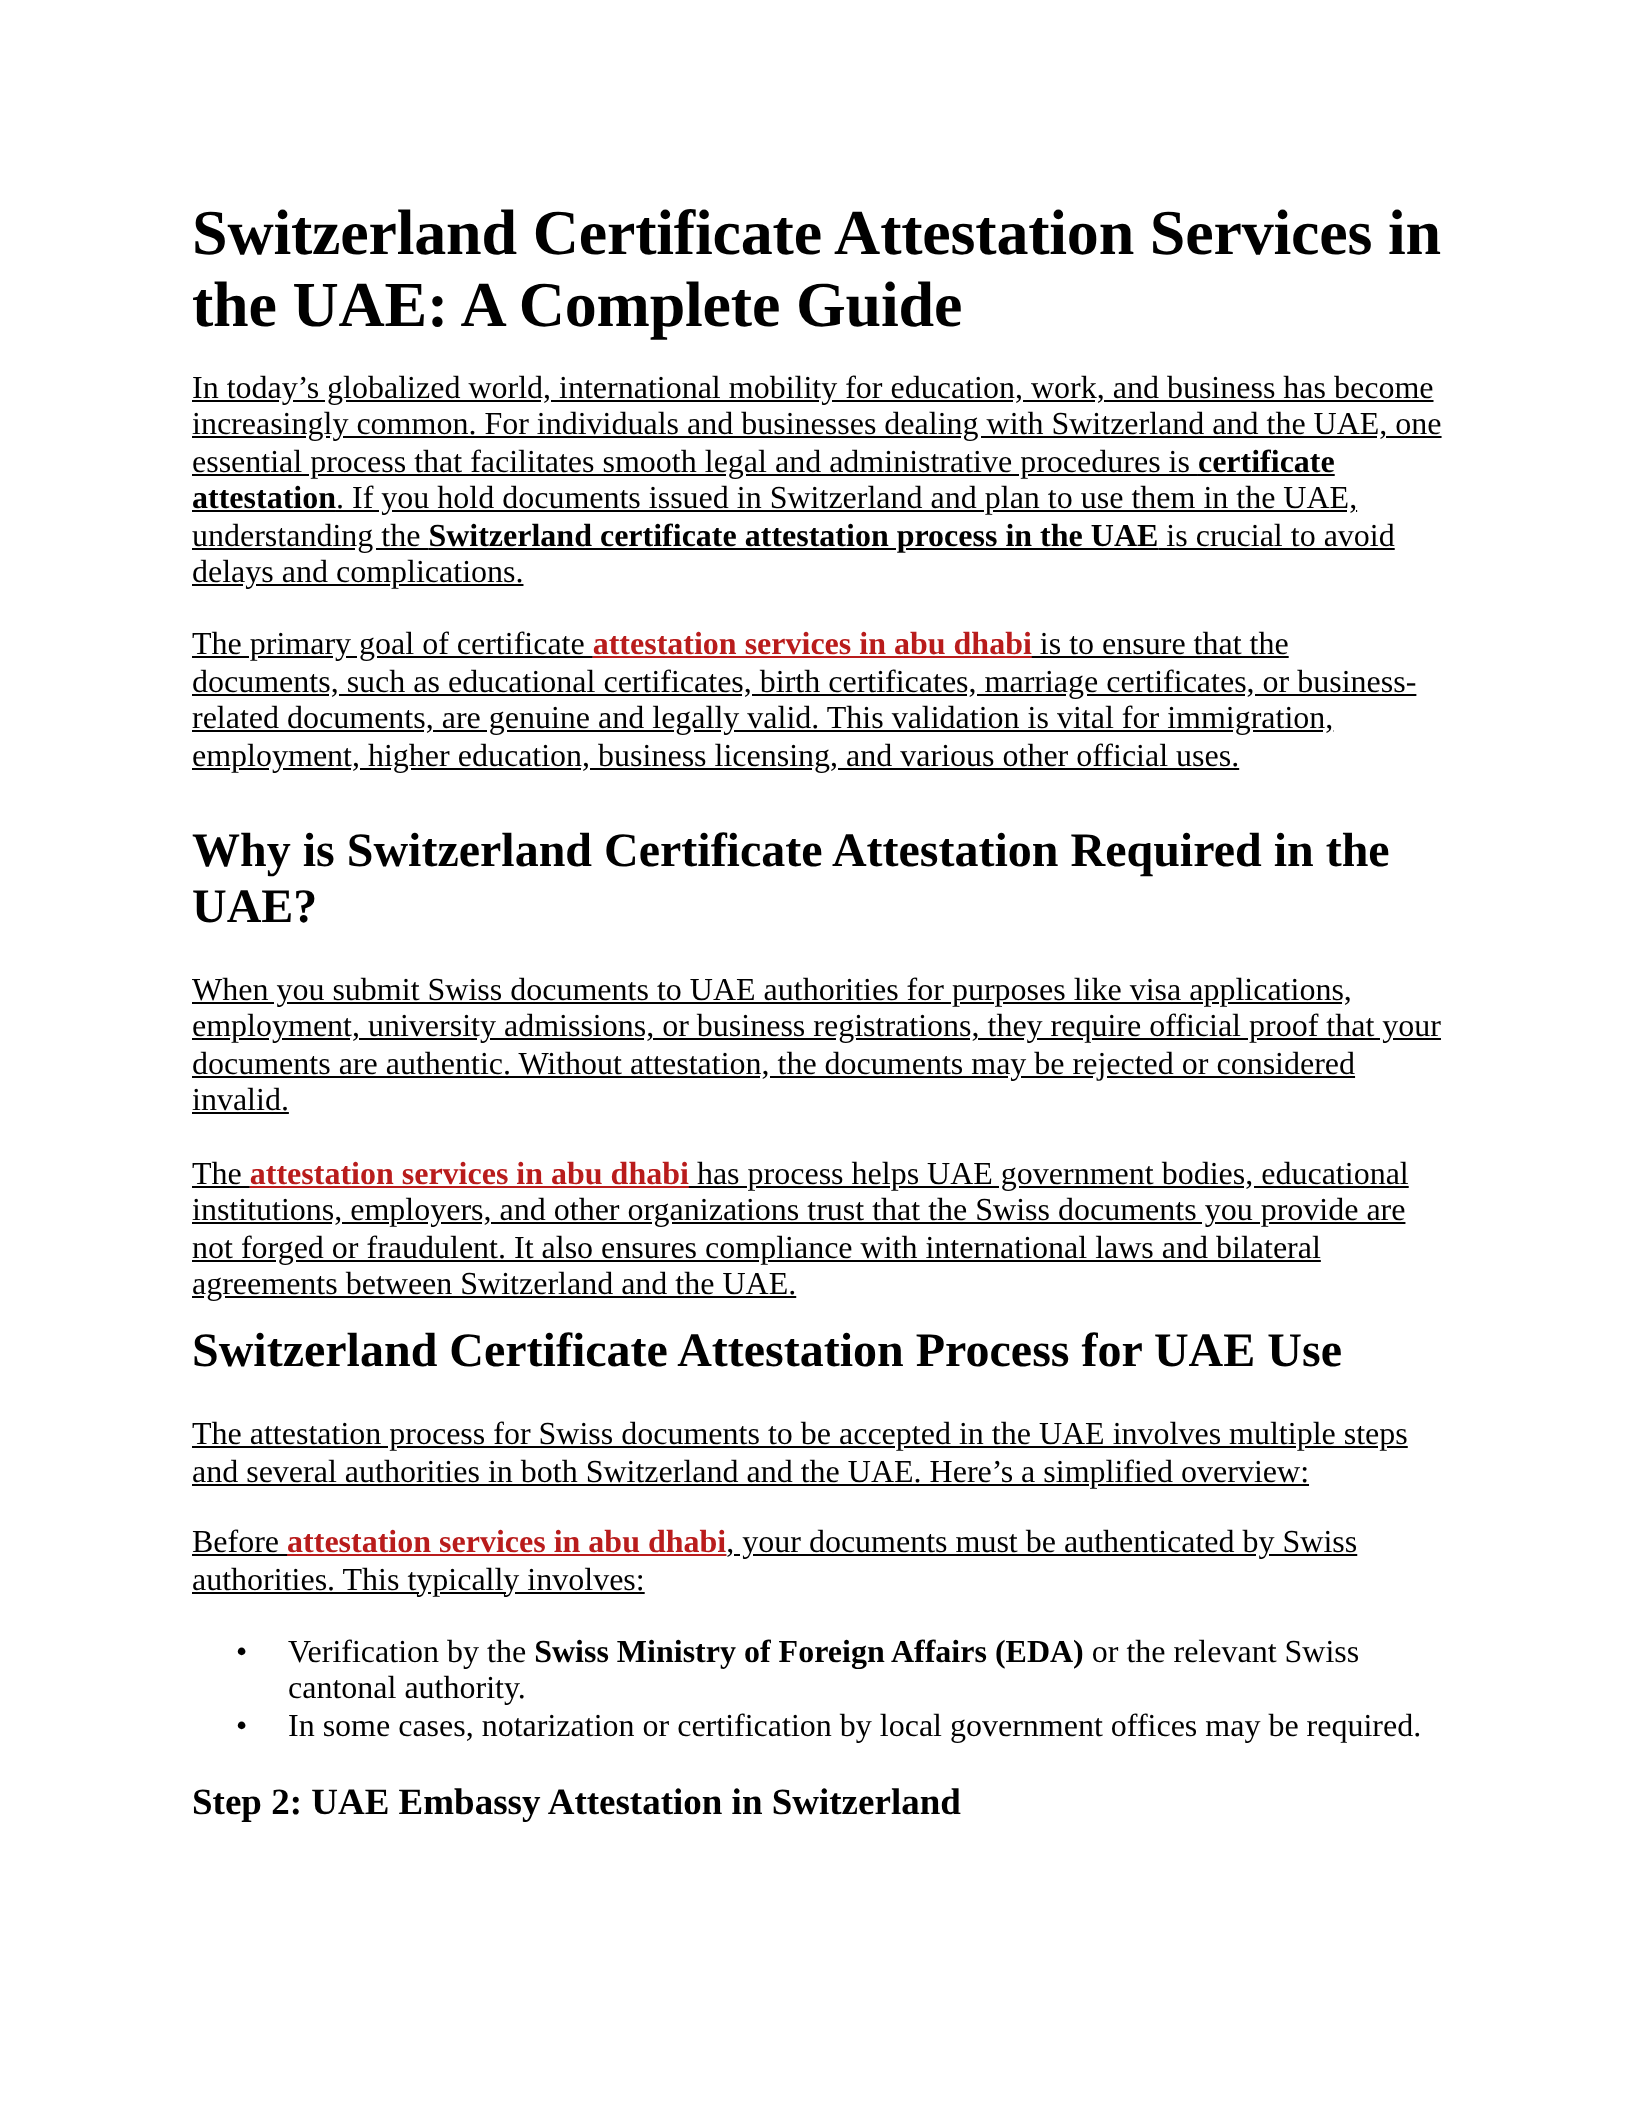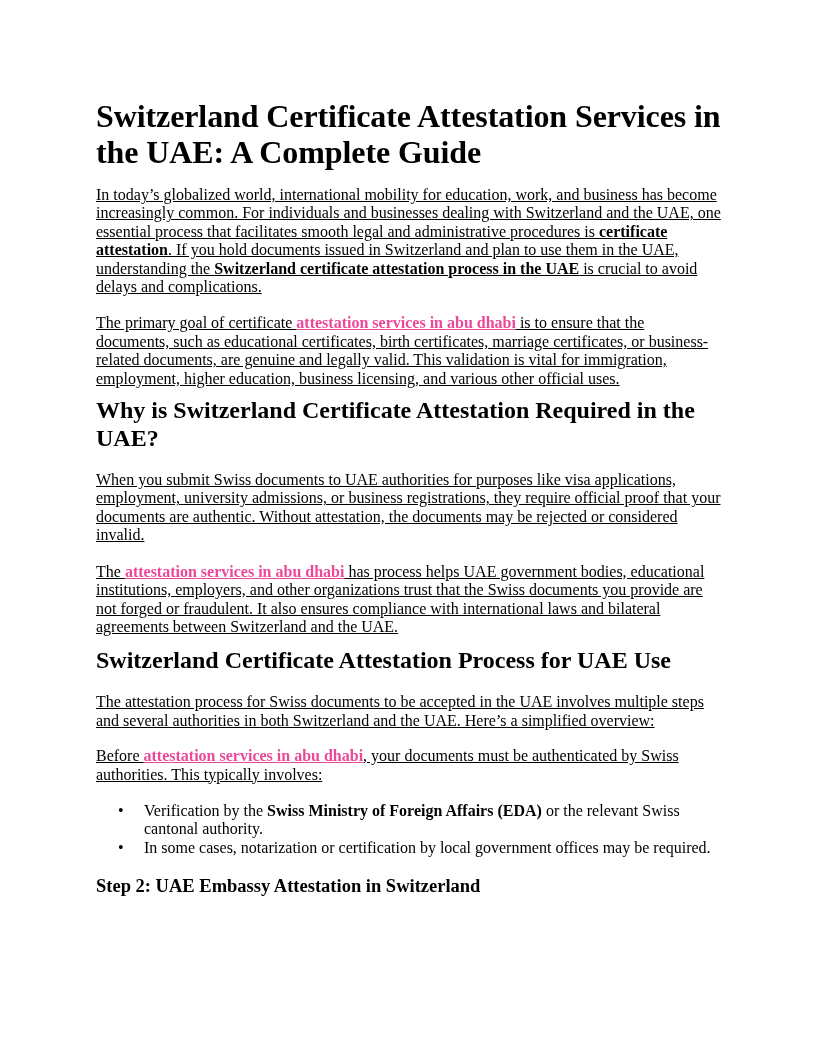--- a/index.html
+++ b/index.html
@@ -10,7 +10,7 @@
   h2 { font-size: 24px; line-height: 28px; font-weight: bold; margin: 0; }
   h3 { font-size: 18.5px; line-height: 22px; font-weight: bold; margin: 0; }
   p { font-size: 16px; line-height: 18.4px; margin: 0; text-decoration: underline; }
-  a.link { color: #ec4899; font-weight: bold; text-decoration: underline; }
+  a.link { color: #b91c1c; font-weight: bold; text-decoration: underline; }
   b { font-weight: bold; }
   ul { margin: 0; padding: 0; list-style: none; }
   li { position: relative; font-size: 16px; line-height: 18.4px; padding-left: 48px; }

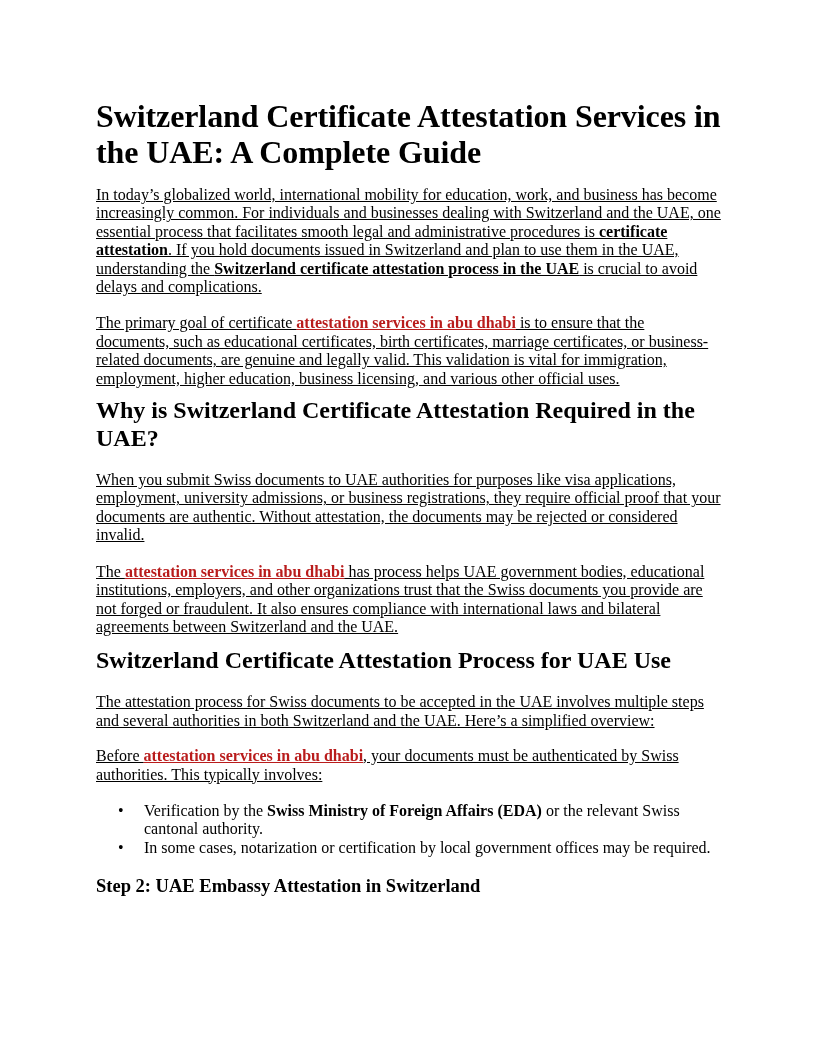--- a/index.html
+++ b/index.html
@@ -26,7 +26,7 @@
 
   <p style="margin-top:18px"><span>The primary goal of certificate </span><a class="link" href="#">attestation services in abu dhabi</a><span> is to ensure that the documents, such as educational certificates, birth certificates, marriage certificates, or business-related documents, are genuine and legally valid. This validation is vital for immigration, employment, higher education, business licensing, and various other official uses.</span></p>
 
-  <h2 style="margin-top:8px">Why is Switzerland Certificate Attestation Required in the UAE?</h2>
+  <h2 style="margin-top:24px">Why is Switzerland Certificate Attestation Required in the UAE?</h2>
 
   <p style="margin-top:19px">When you submit Swiss documents to UAE authorities for purposes like visa applications, employment, university admissions, or business registrations, they require official proof that your documents are authentic. Without attestation, the documents may be rejected or considered invalid.</p>
 

